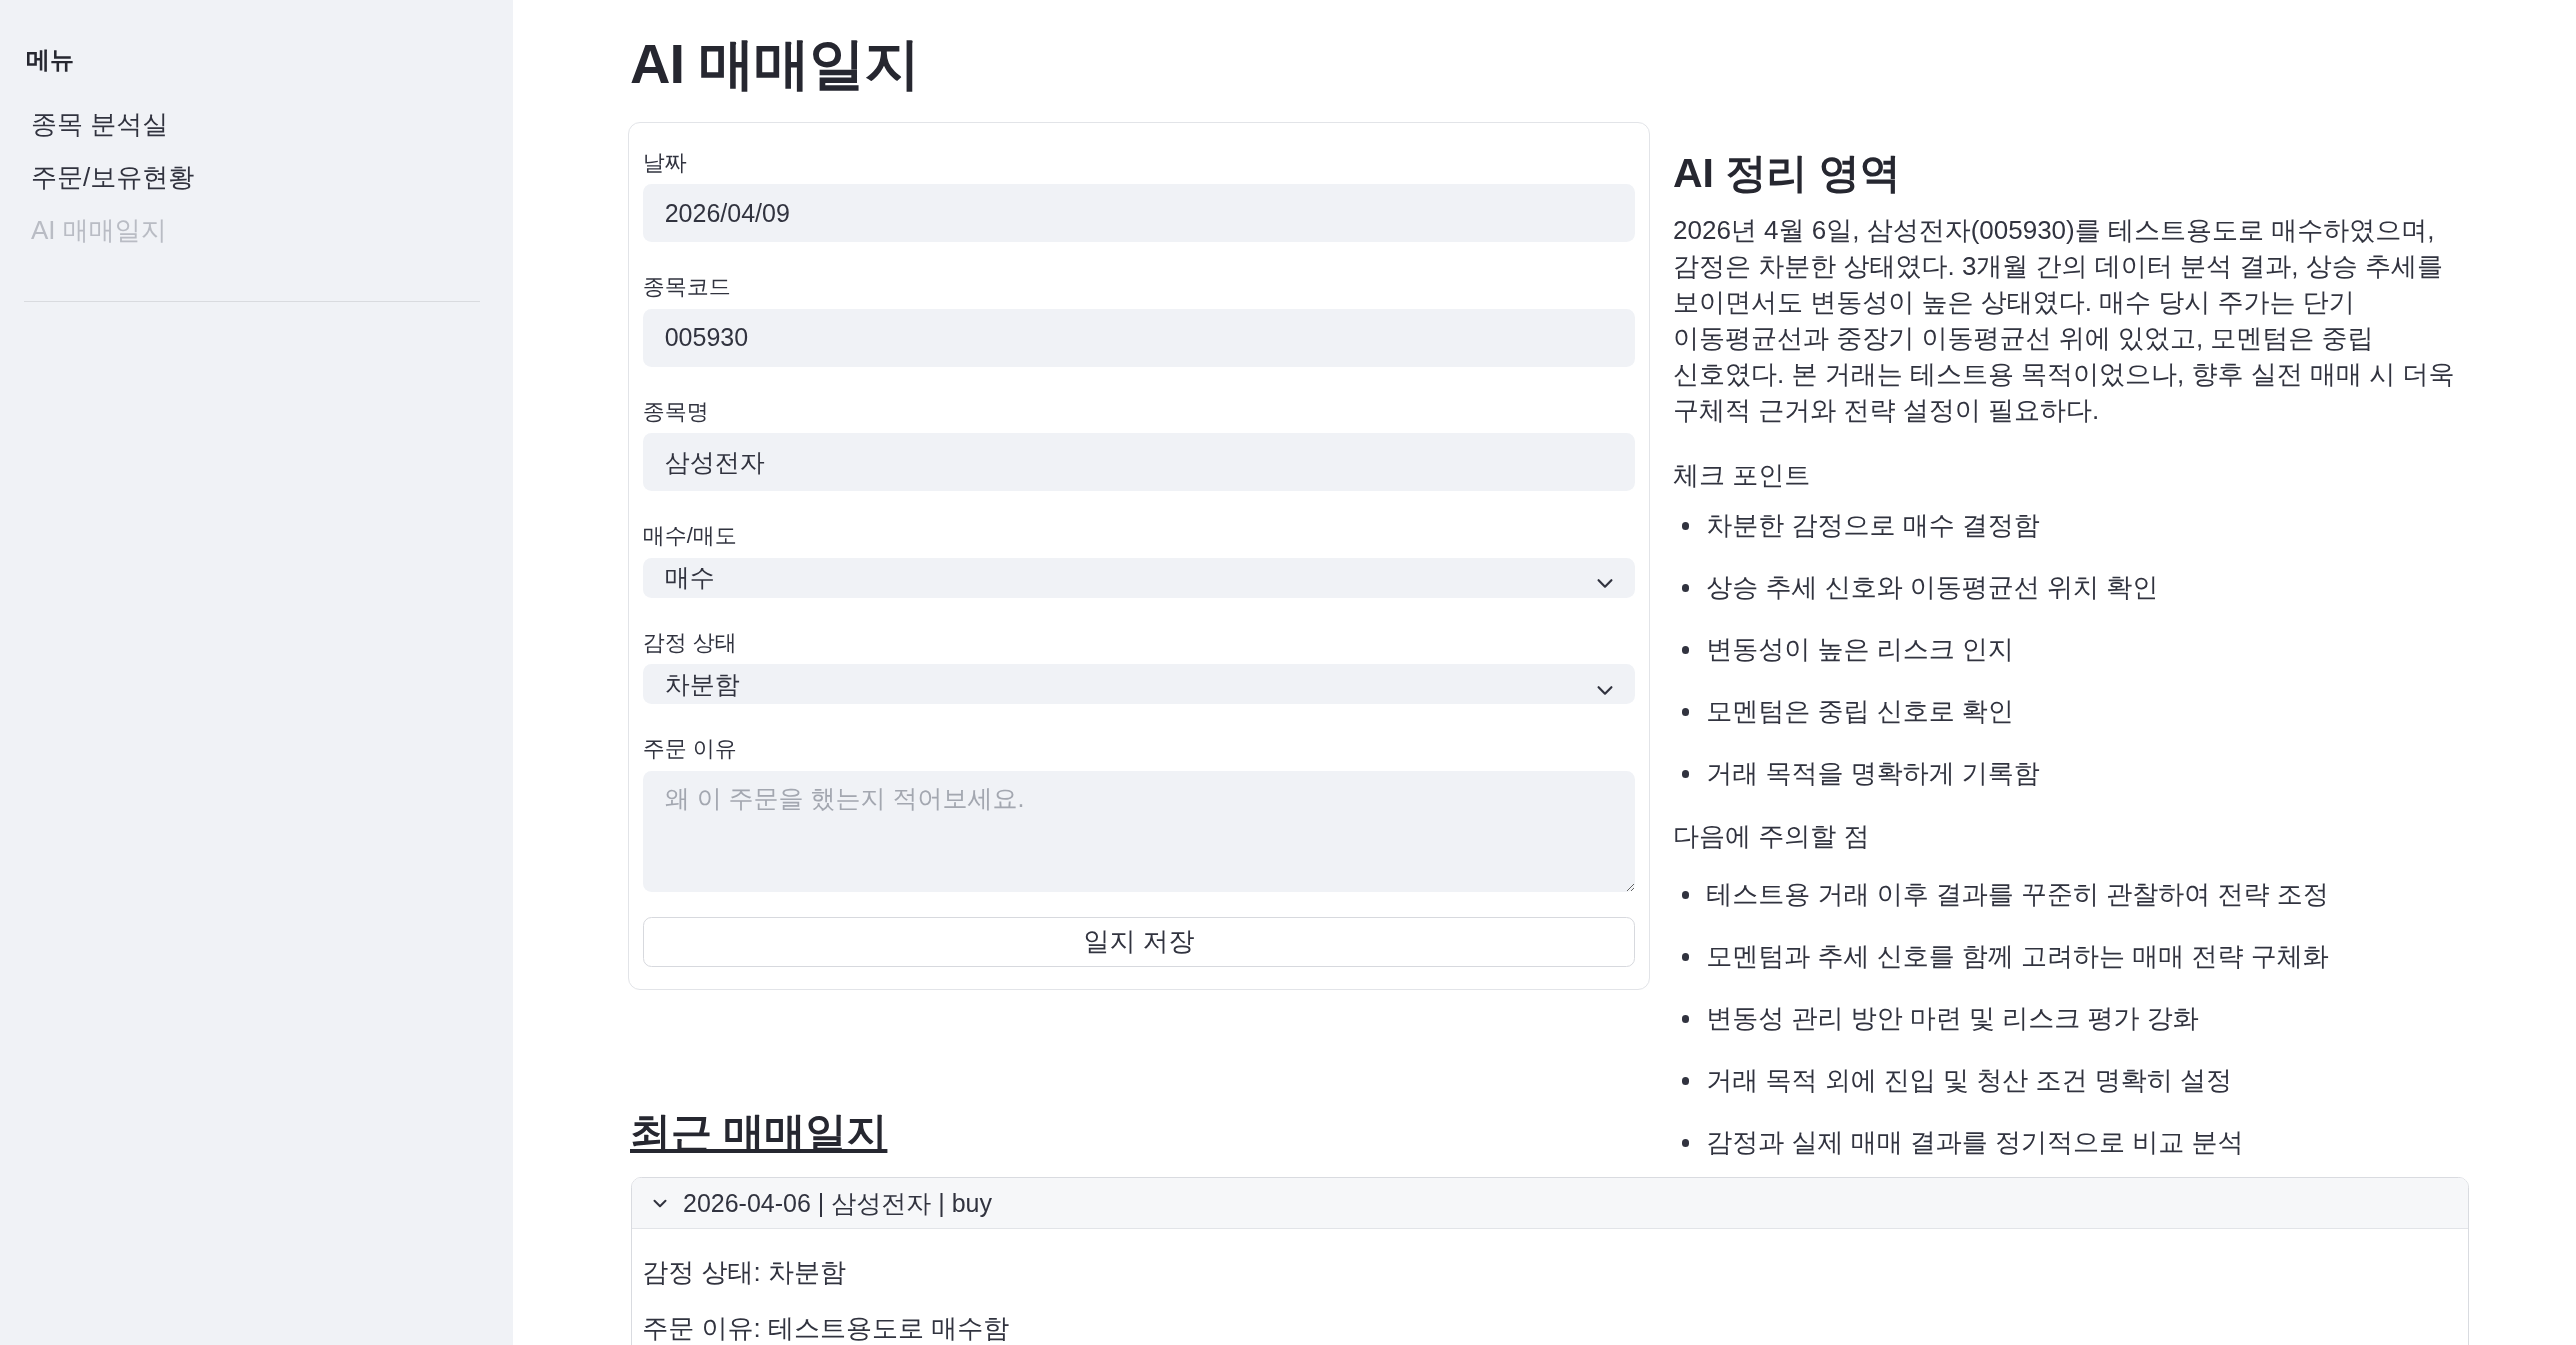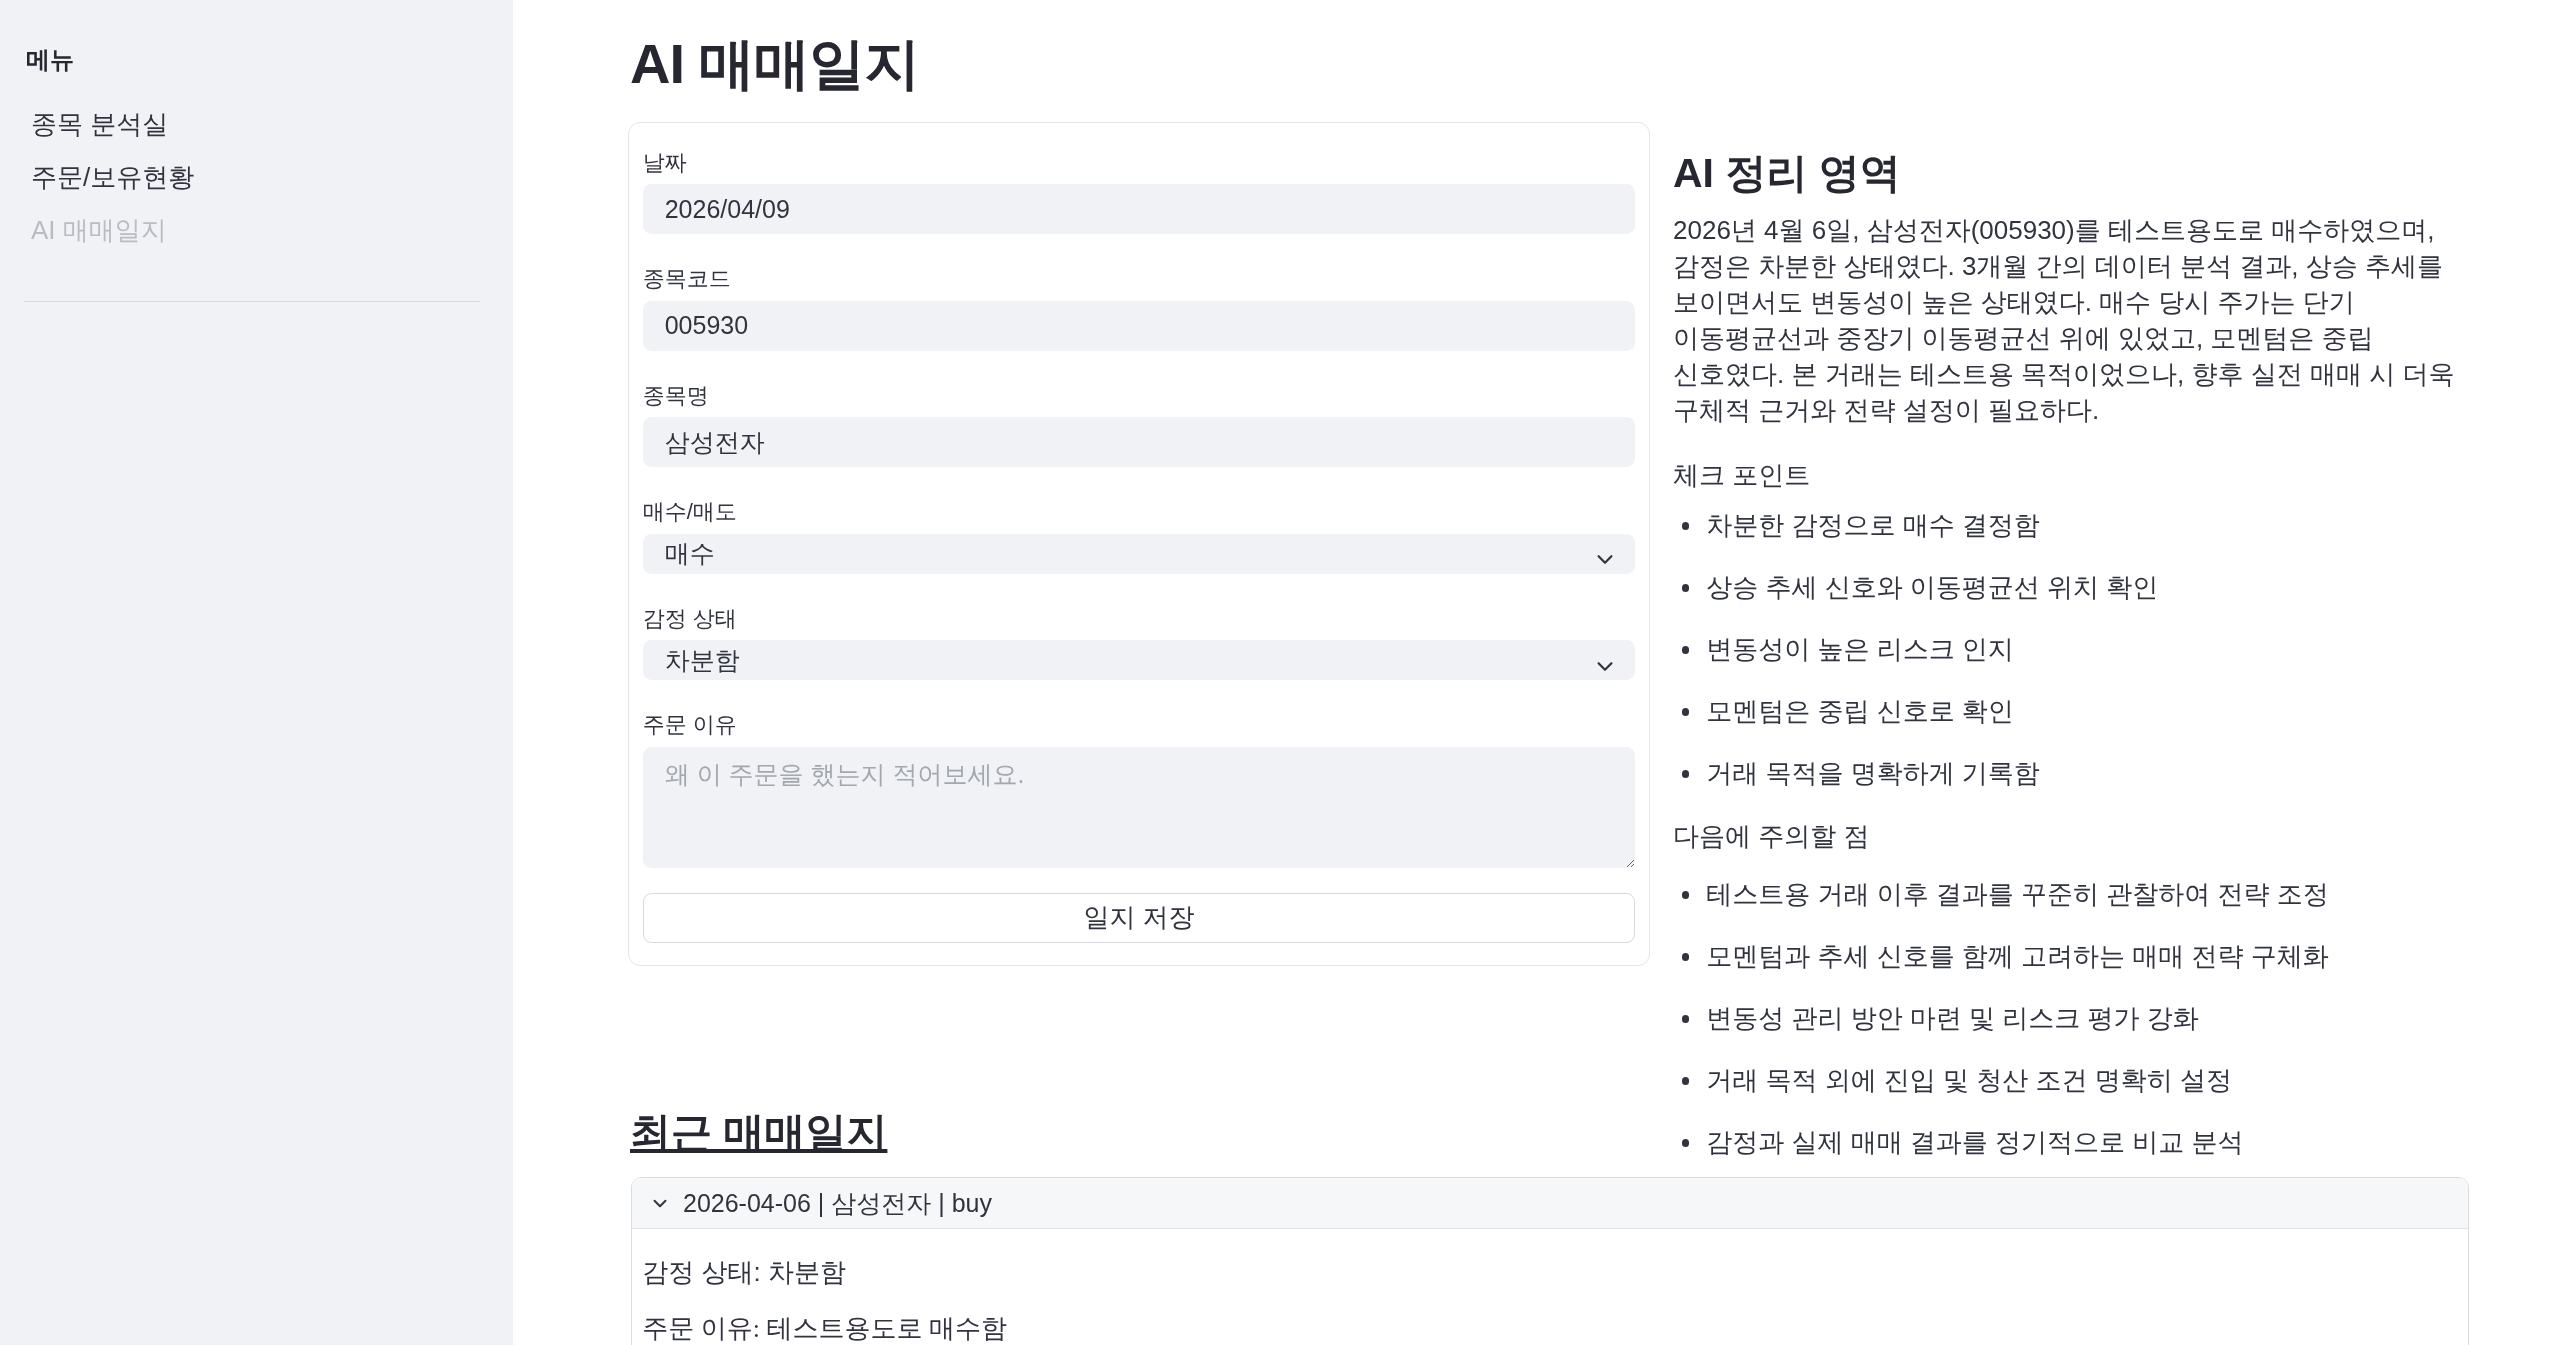--- a/index.html
+++ b/index.html
@@ -80,7 +80,7 @@
     color: #31333F;
   }
   .text-input {
-    height: 50px;
+    height: 58px;
     padding: 0 22px;
     margin-bottom: 32px;
     outline: none;

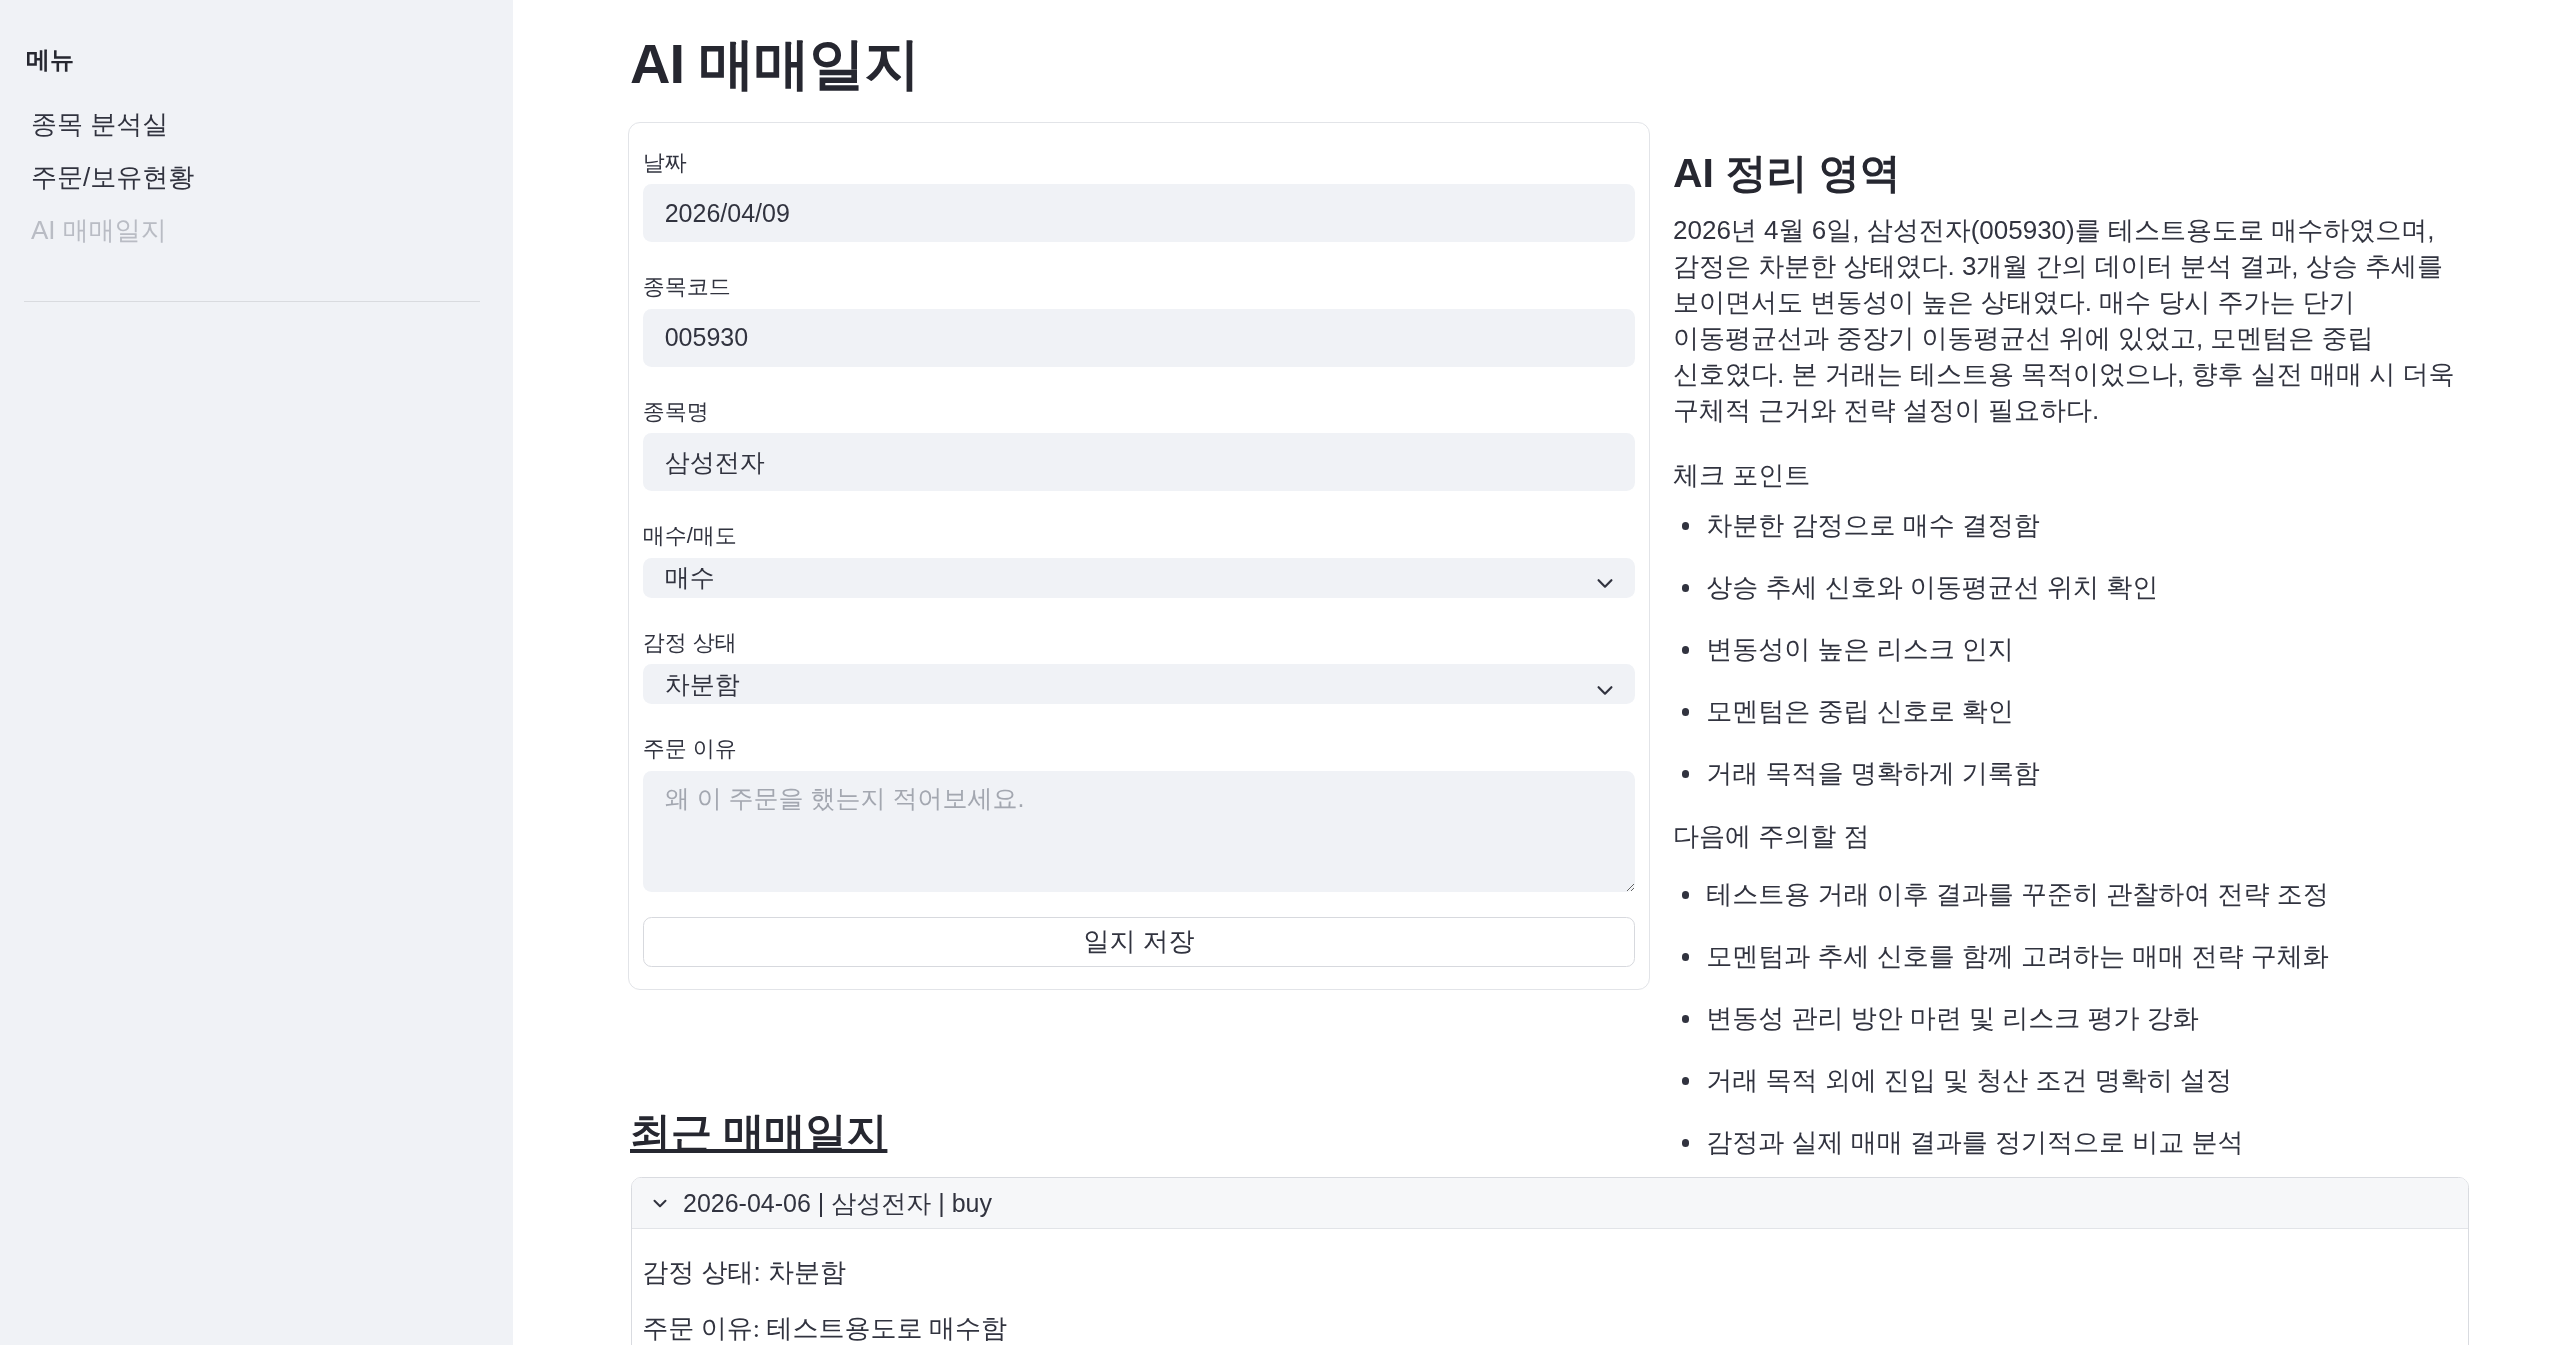--- a/index.html
+++ b/index.html
@@ -183,7 +183,7 @@
   .expander-header-text { font-size: 25px; color: #31333F; white-space: nowrap; }
   .expander-body { padding: 29px 10.3px 34px 10.3px; }
   .expander-line { font-size: 26px; line-height: 29px; margin-bottom: 27px; }
-  .expander-line:last-child { margin-bottom: 0; font-family: Liberation Serif, serif; }
+  .expander-line:last-child { margin-bottom: 0; }
 </style>
 </head>
 <body>

